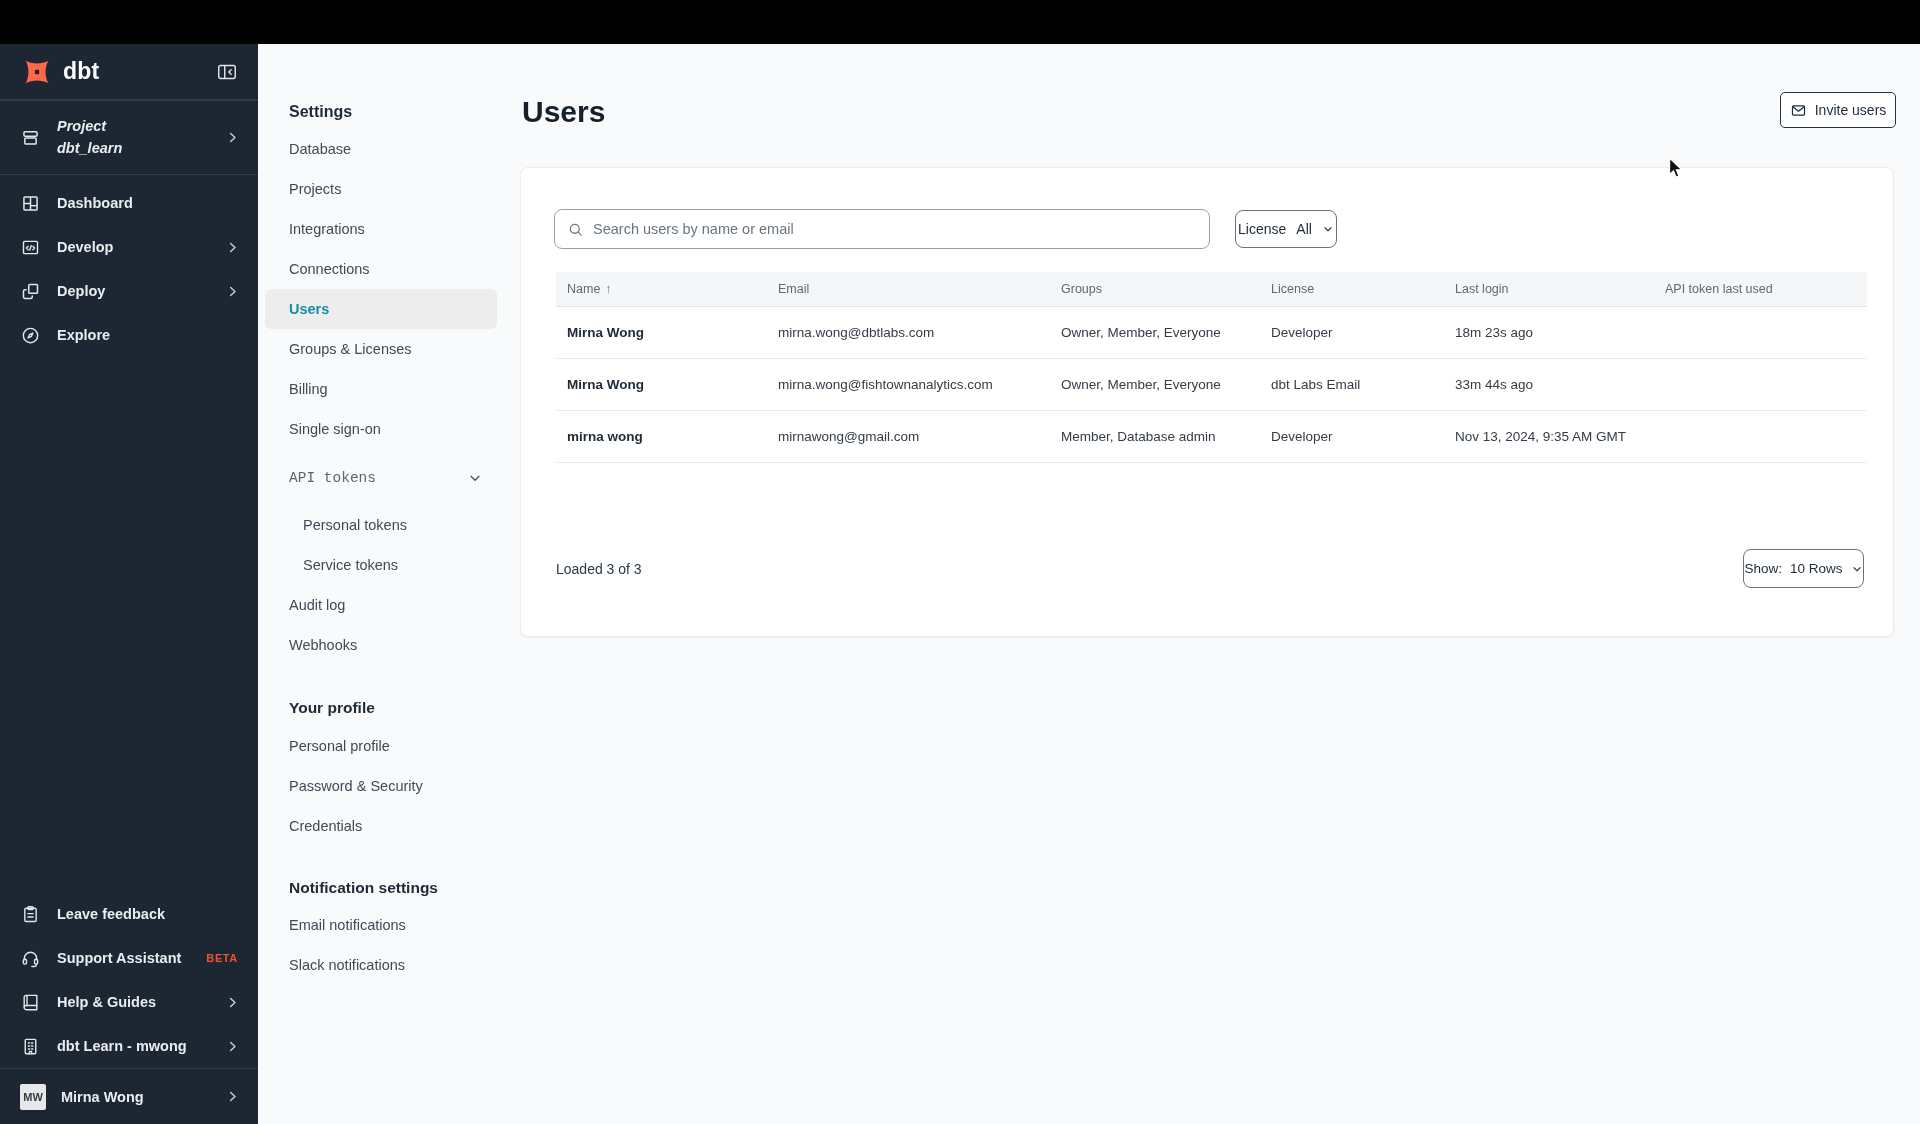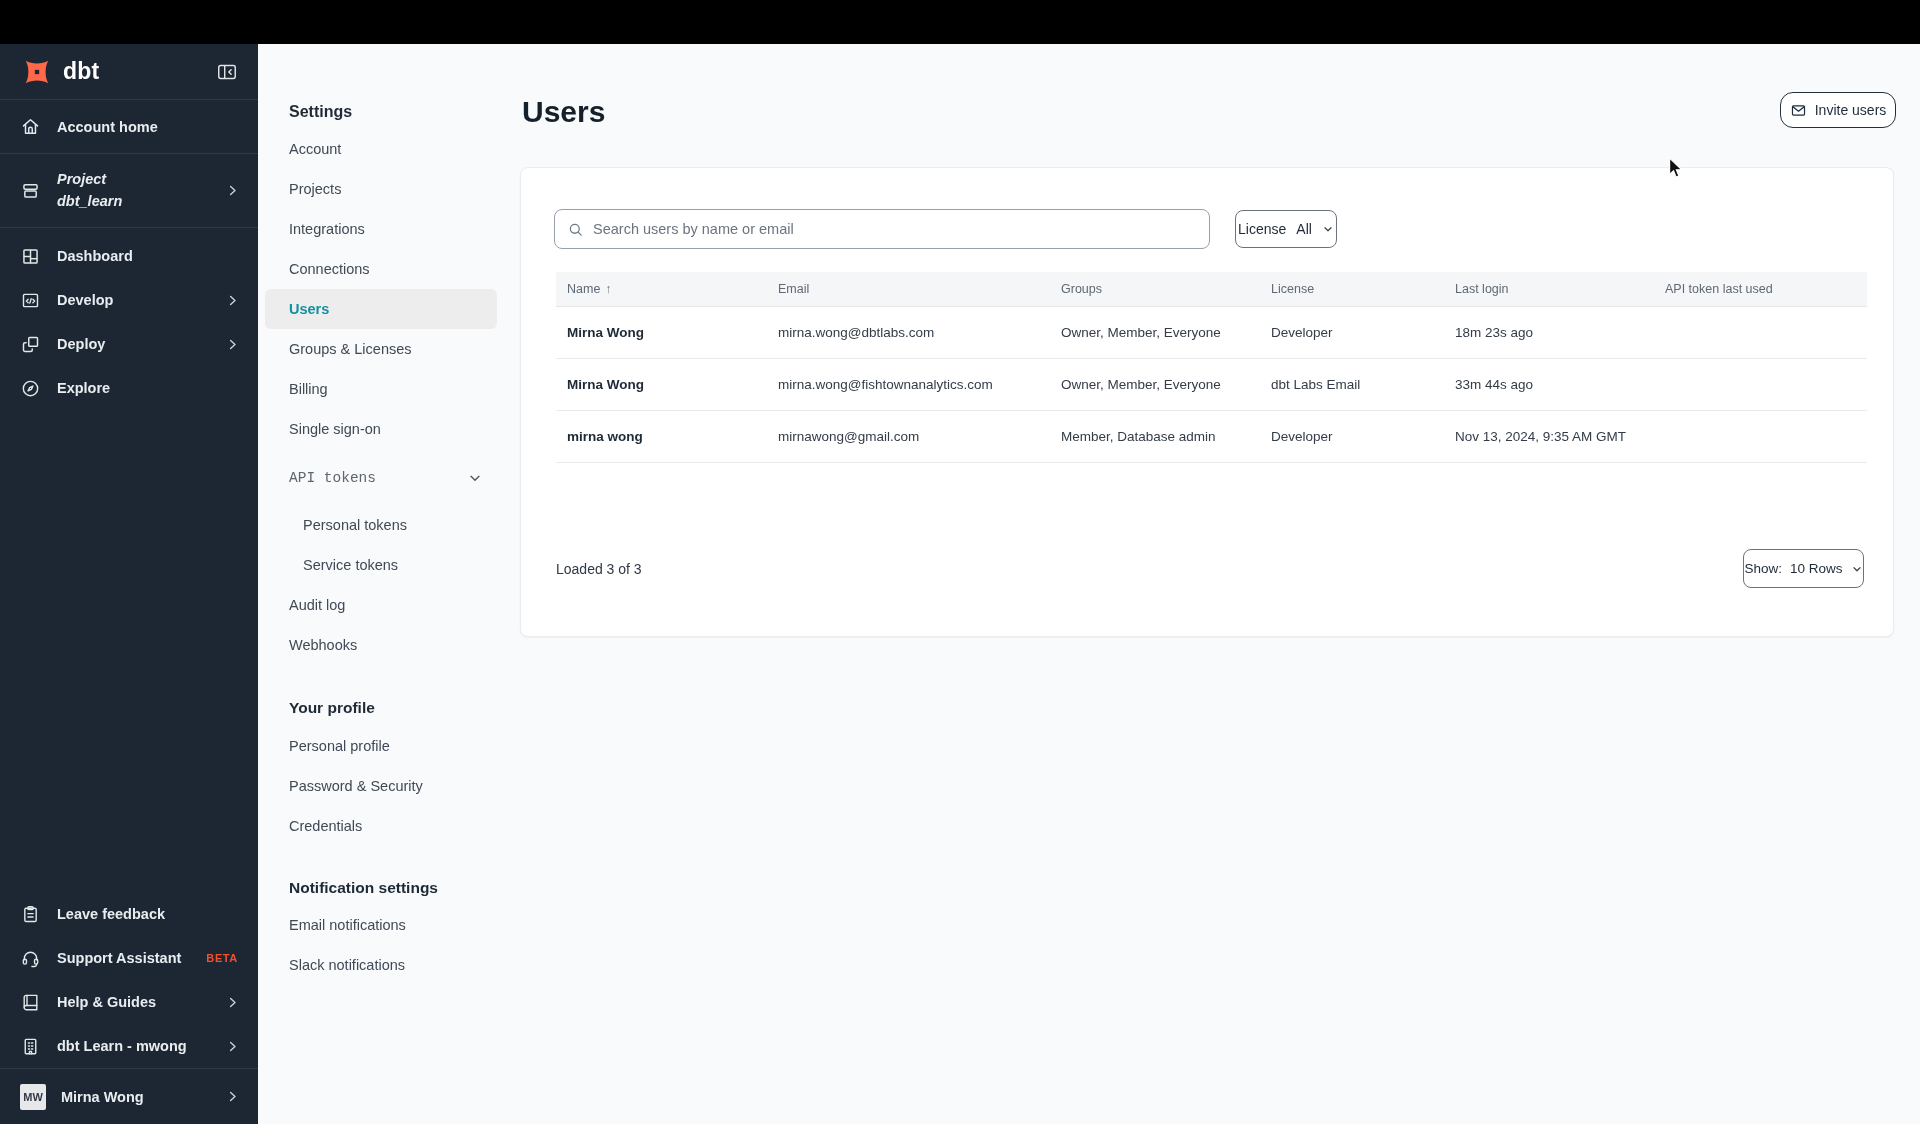--- a/index.html
+++ b/index.html
@@ -40,7 +40,7 @@
 
   
   .page-title { position:absolute; left:522px; top:93px; font-size:30px; font-weight:700; color:#15202b; line-height:38px; }
-  .invite-btn { position:absolute; left:1780px; top:92px; width:116px; height:36px; background:#fff; border:1.5px solid #223140; border-radius:13px; display:flex; align-items:center; justify-content:center; gap:8px; font-size:14px; font-weight:500; color:#1d2b3a; cursor:pointer; }
+  .invite-btn { position:absolute; left:1780px; top:92px; width:116px; height:36px; background:#fff; border:1.5px solid #223140; border-radius:5px; display:flex; align-items:center; justify-content:center; gap:8px; font-size:14px; font-weight:500; color:#1d2b3a; cursor:pointer; }
   .invite-btn .ic { display:flex; color:#1d2b3a; }
 
   .card { position:absolute; left:520px; top:167px; width:1374px; height:470px; background:#fff; border:1px solid #eaecee; border-radius:8px; box-shadow:0 1px 2px rgba(16,24,40,.05); }

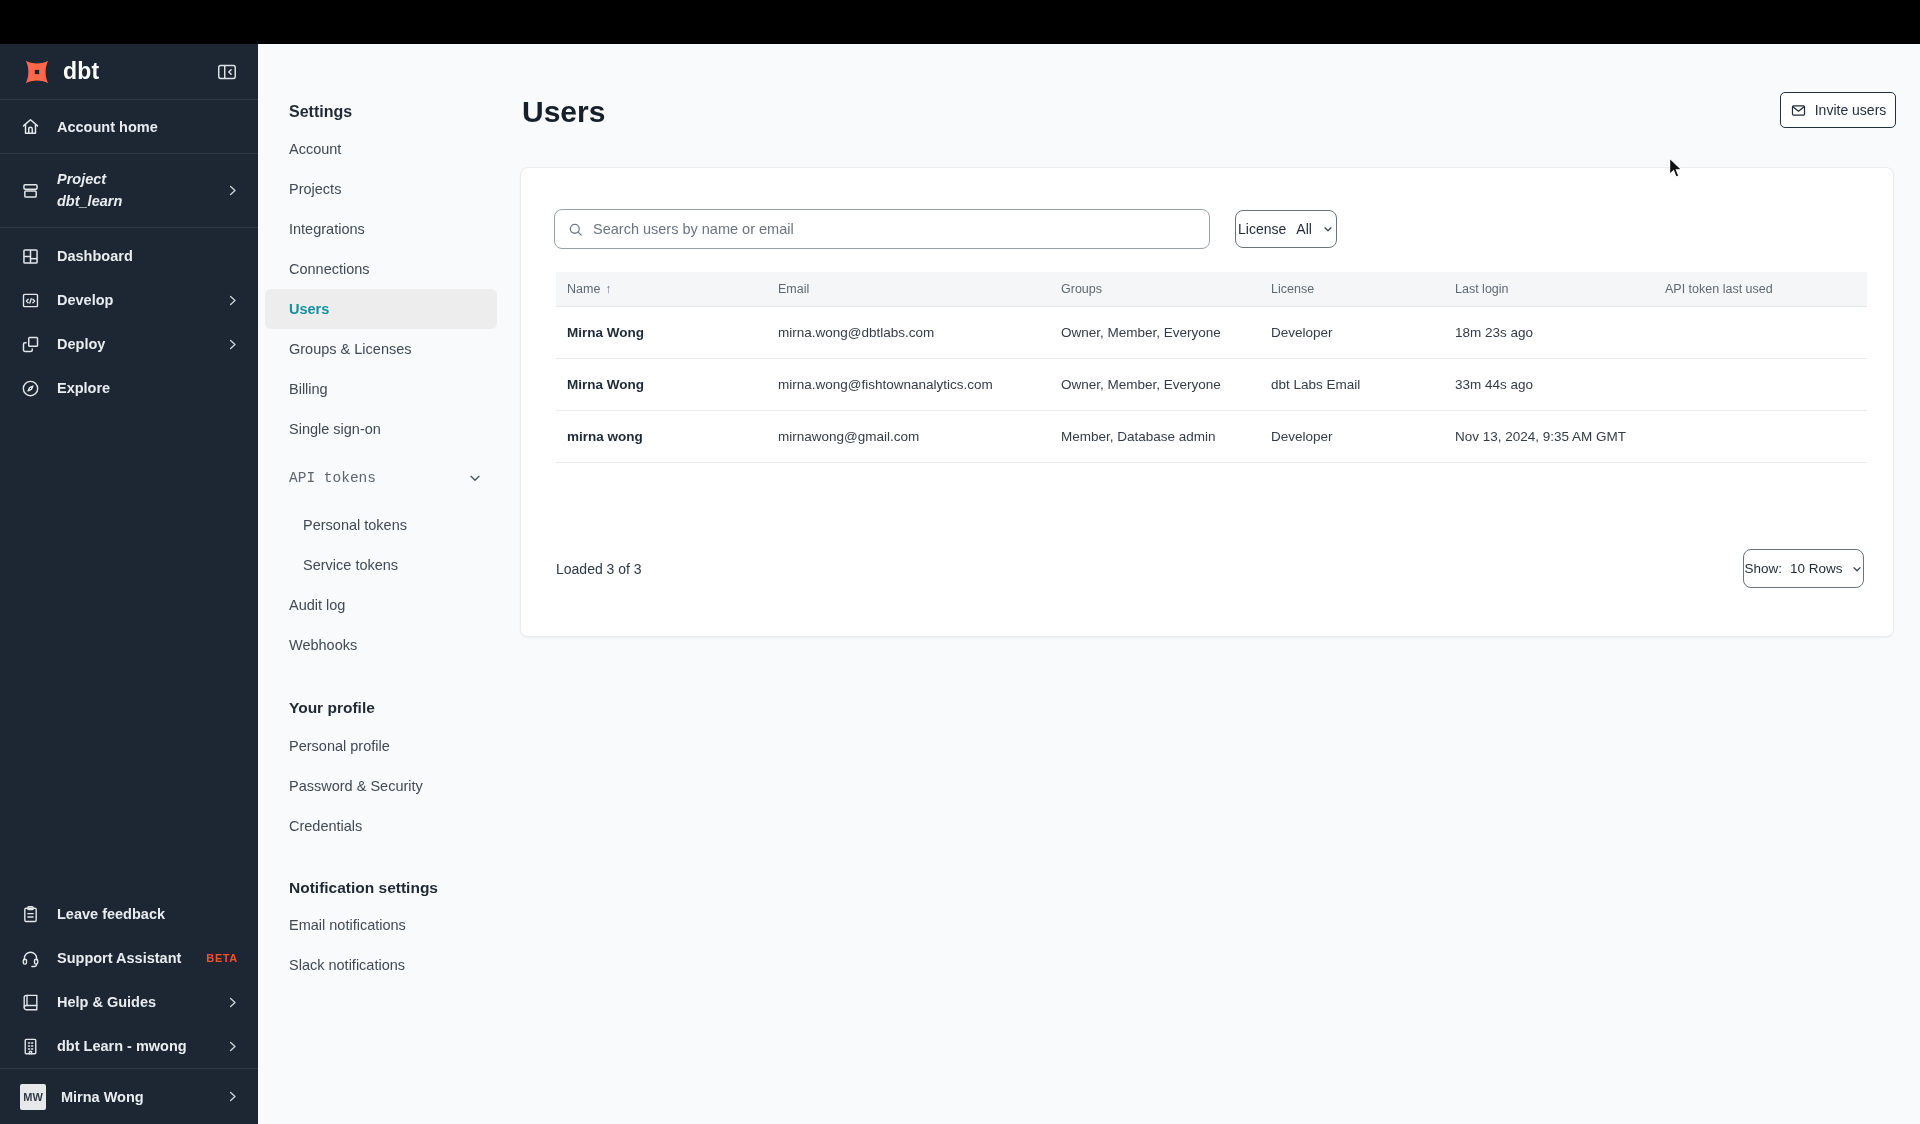--- a/index.html
+++ b/index.html
@@ -92,16 +92,6 @@
   </div>
   <div class="sb-divider"></div>
 
-  <div class="sb-item h53">
-    <span class="ic">
-        <svg width="21" height="21" viewBox="0 0 24 24" fill="none" stroke="currentColor" stroke-width="1.7" stroke-linecap="round" stroke-linejoin="round">
-          <path d="M4 11.3 L12 4.3 L20 11.3"></path>
-          <path d="M6.3 9.6 V19.6 H17.7 V9.6"></path>
-          <path d="M10 19.6 V14.8 a2 2 0 0 1 4 0 V19.6"></path>
-        </svg>
-      </span>
-    <span>Account home</span>
-  </div>
   <div class="sb-divider"></div>
 
   <div class="sb-item h73">

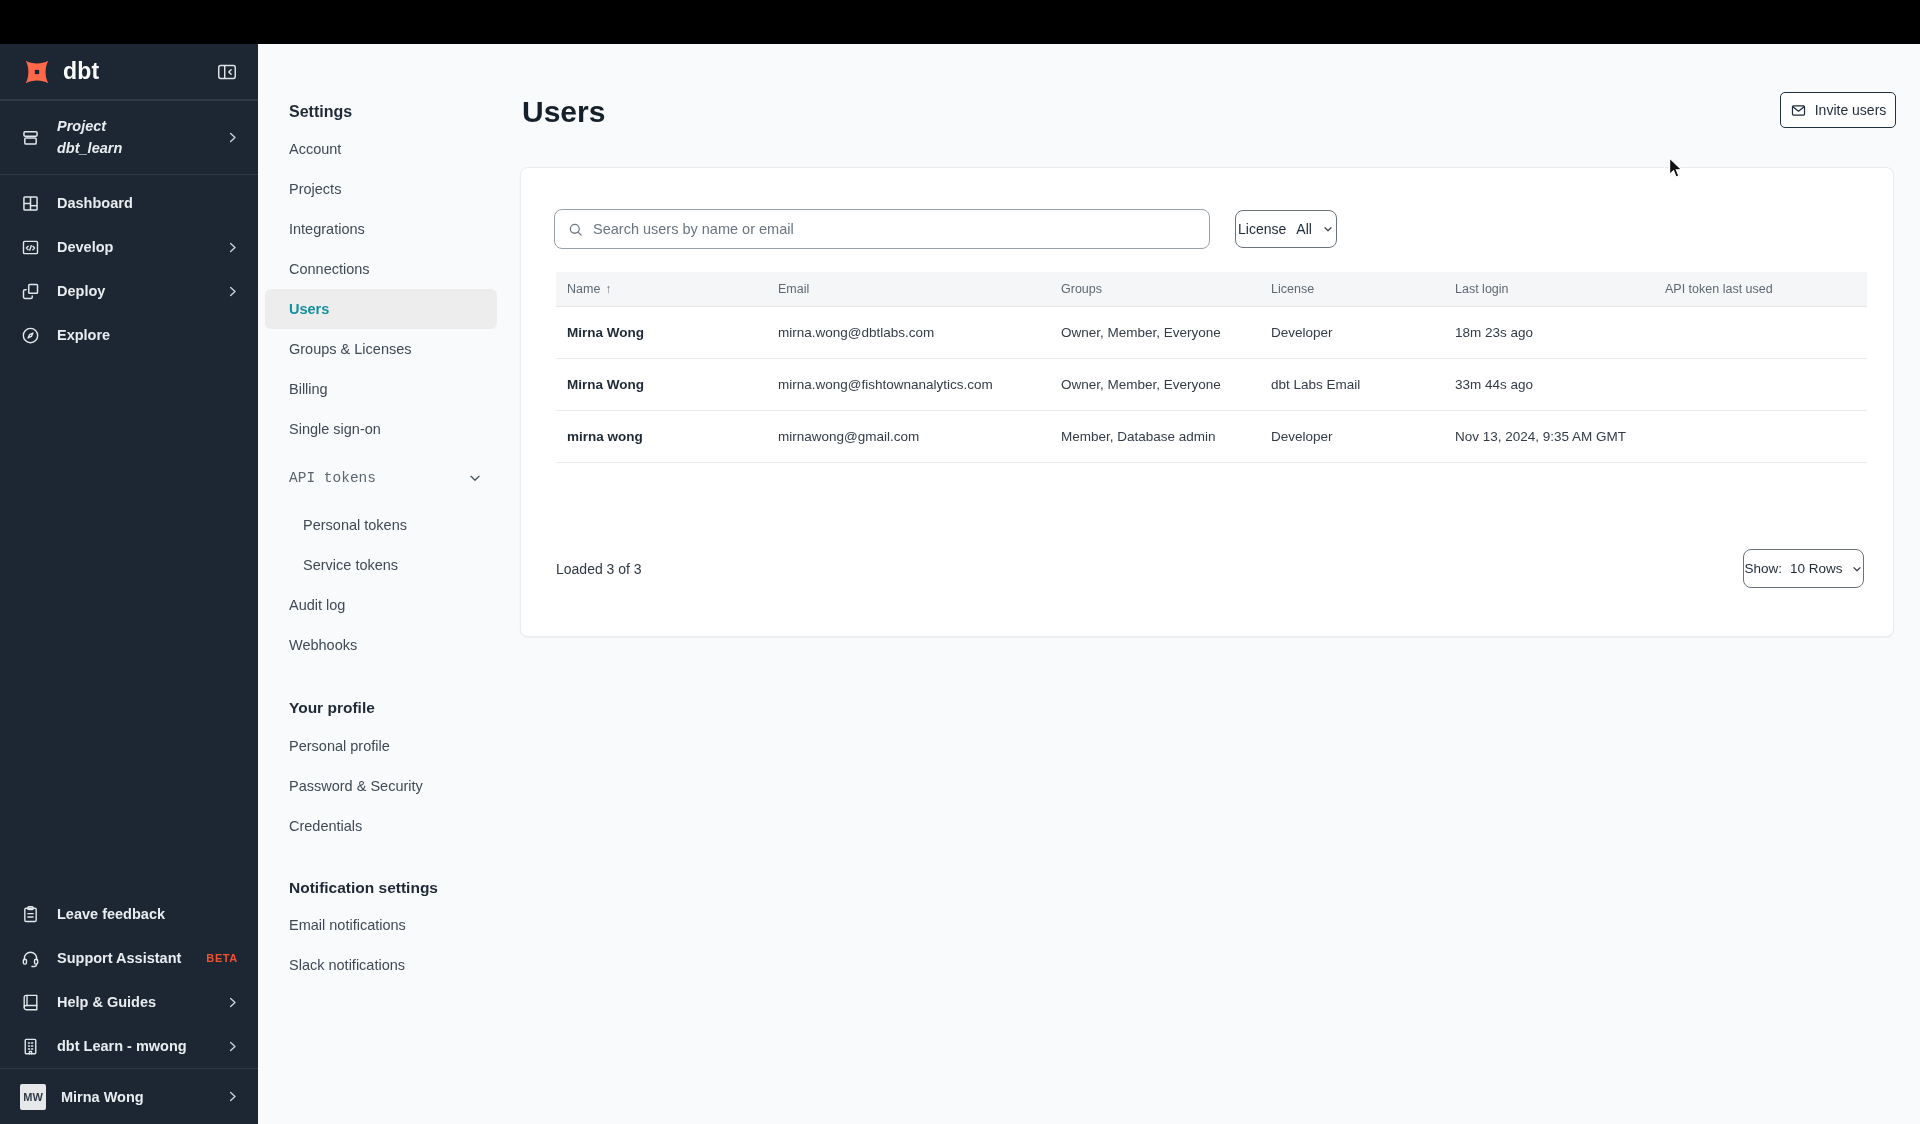--- a/index.html
+++ b/index.html
@@ -236,7 +236,7 @@
 <nav class="settings-col">
   <div class="set-header">Settings</div>
   <div class="set-item mt5">
-      <span>Account</span>
+      <span>Database</span>
     </div>
   <div class="set-item">
       <span>Projects</span>

